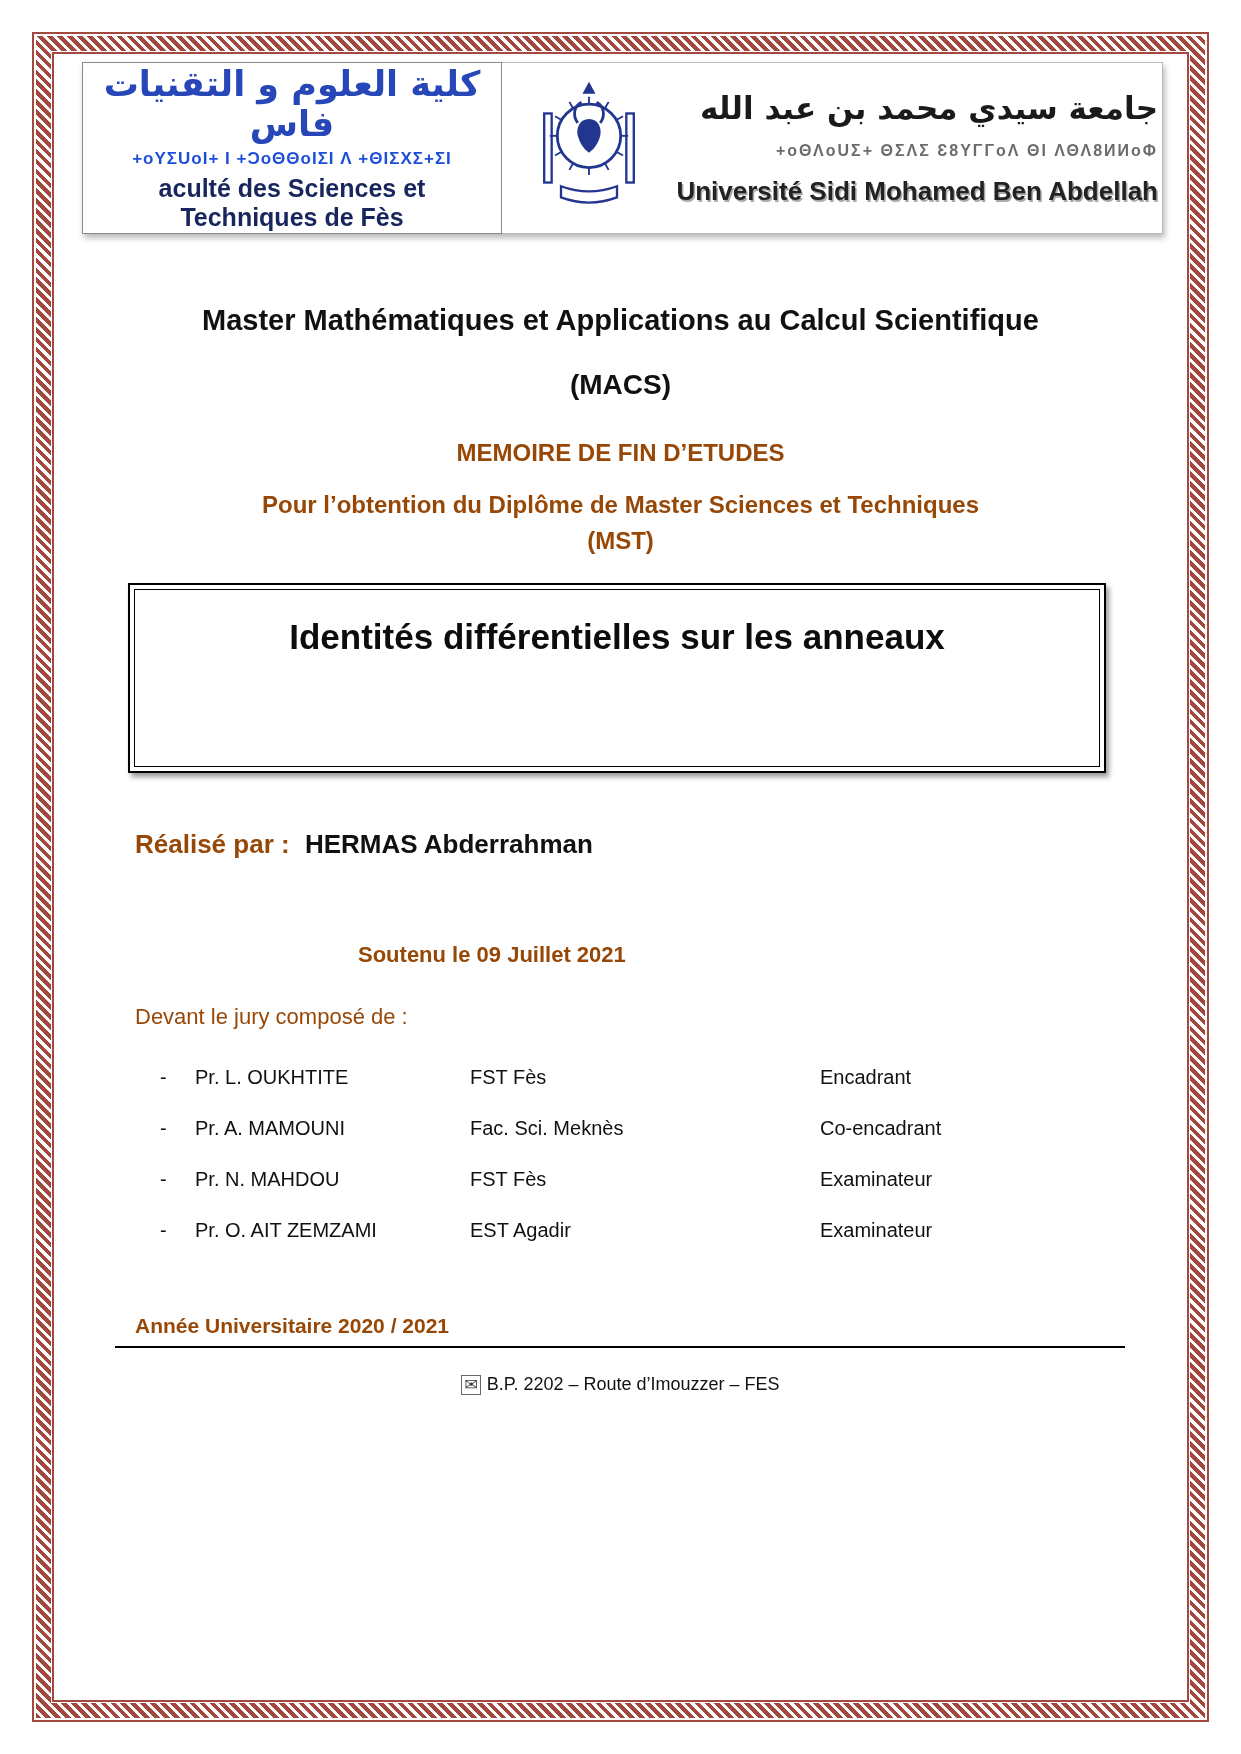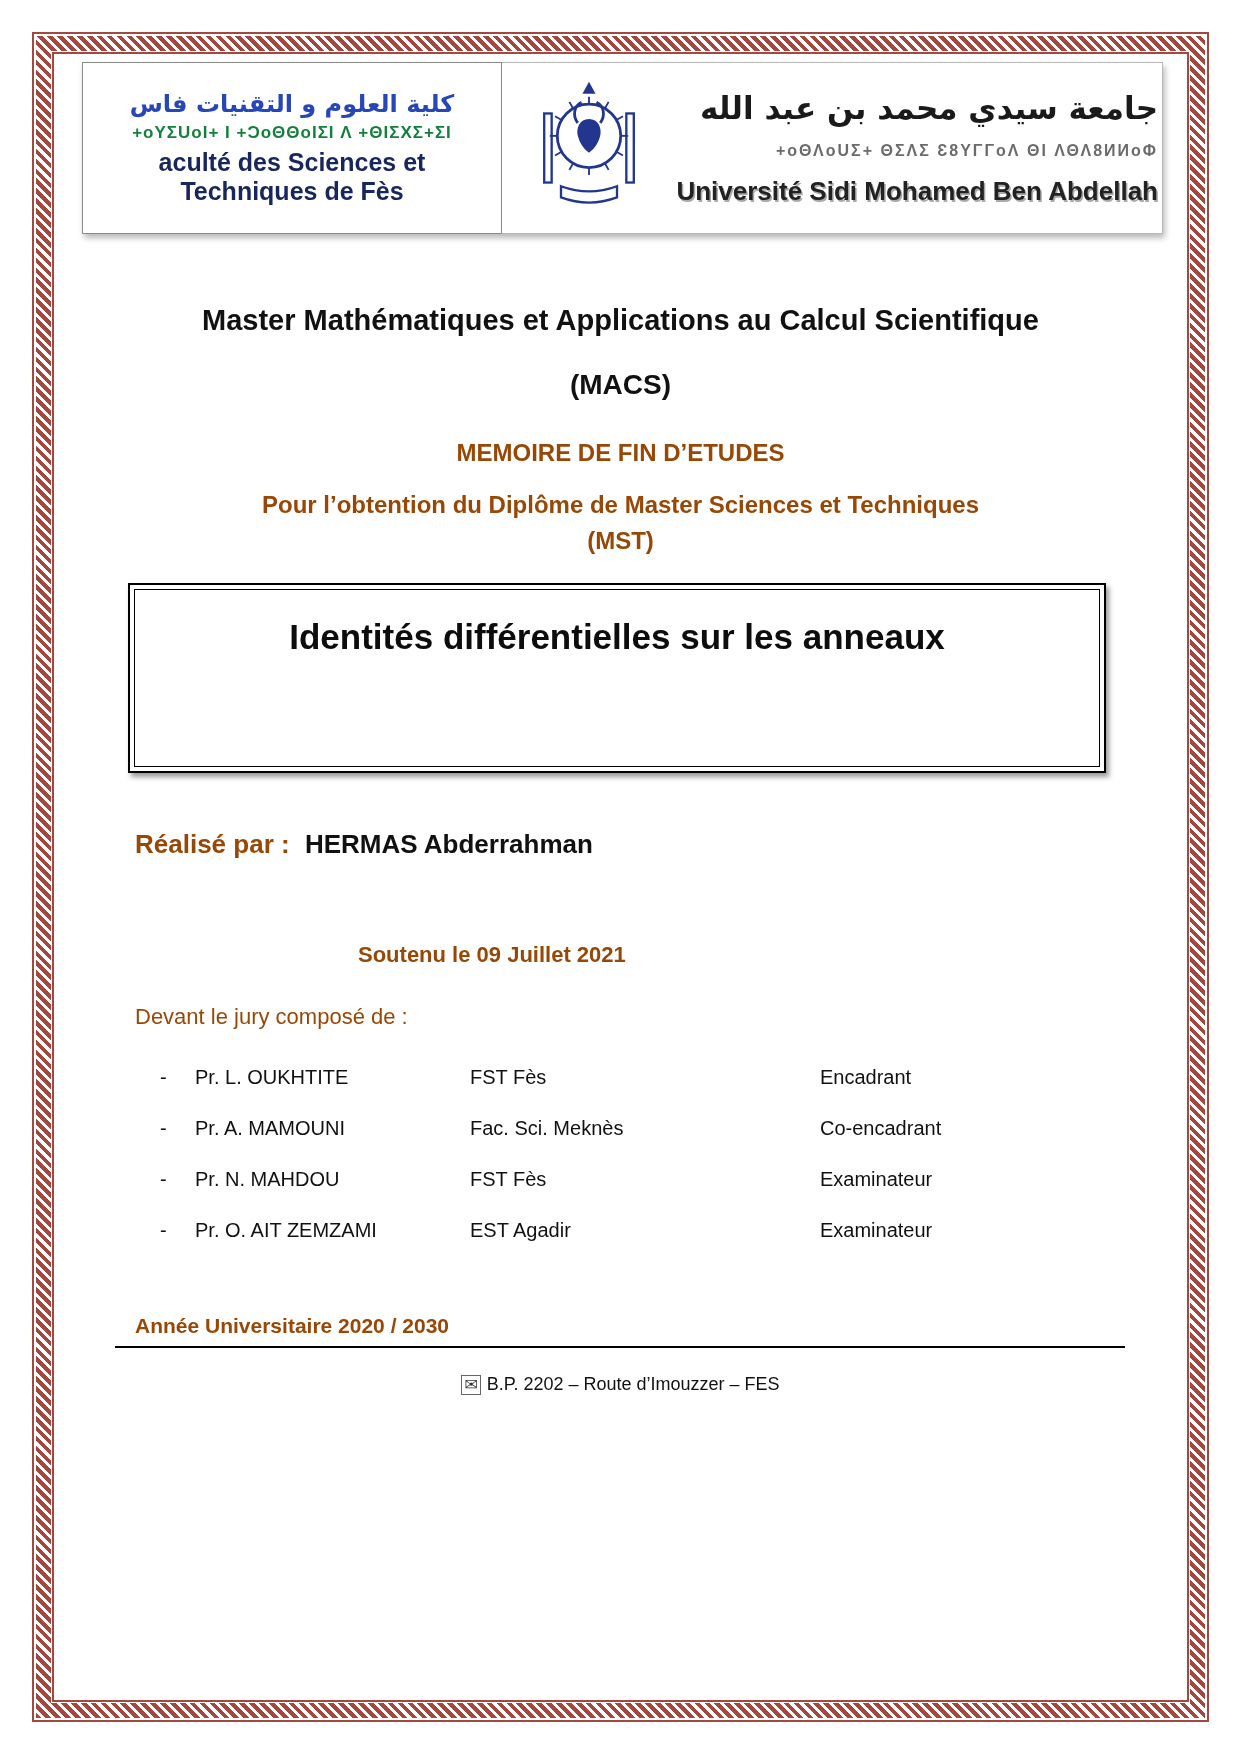--- a/index.html
+++ b/index.html
@@ -44,7 +44,7 @@
     white-space:nowrap; overflow:hidden;align-items:flex-end;
   }
   .arabic { font-family:"DejaVu Sans", sans-serif; direction:rtl; }
-  .banner-left  .arabic   { font-size:24px; font-weight:bold; color:#2746b8; }
+  .banner-left  .arabic   { font-size:35px; font-weight:bold; color:#2746b8; }
   .banner-left  .tifinagh { font-size:17px; font-weight:bold; color:#15803d; letter-spacing:1px; }
   .banner-left  .latin    { font-size:25px; font-weight:bold; color:#17265c; }
   .banner-right .arabic   { font-size:31px; font-weight:bold; color:#1a1a1a; }

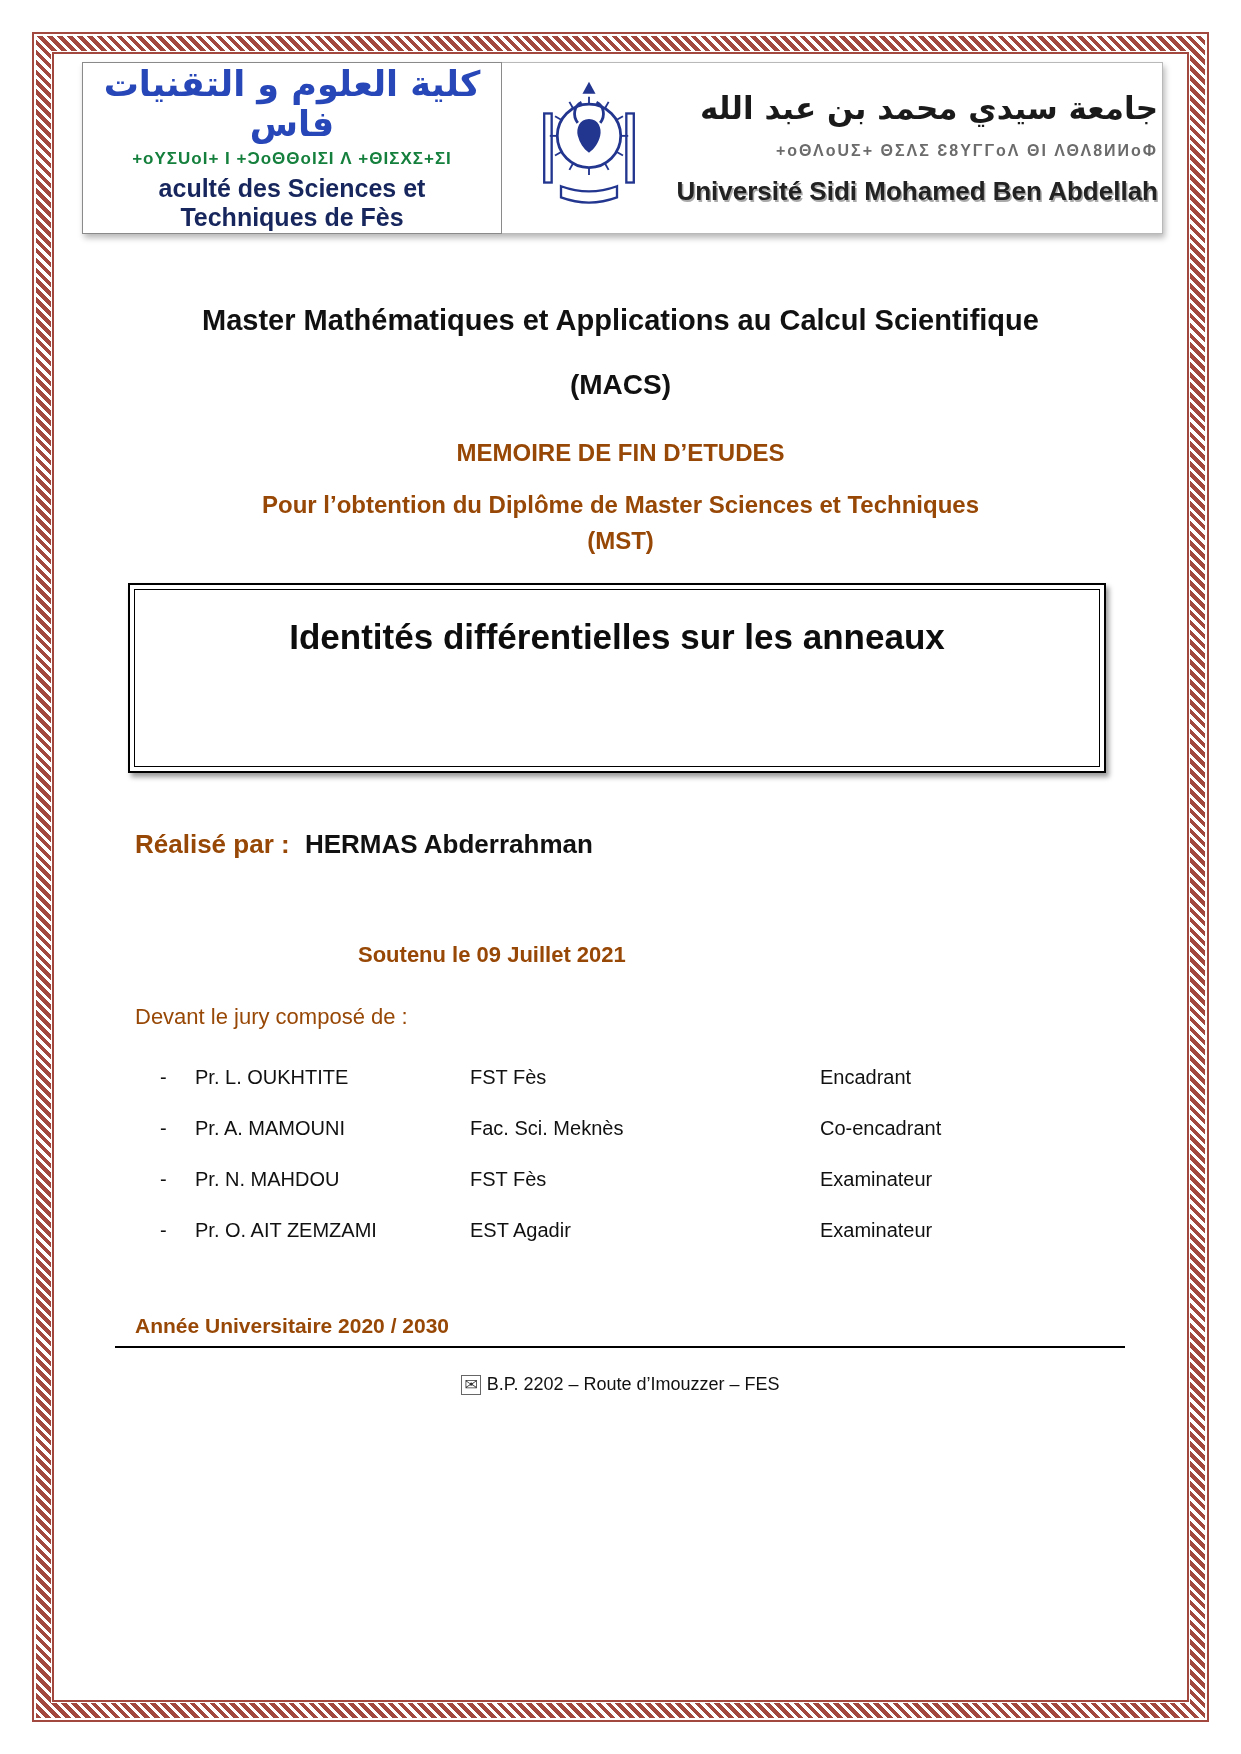--- a/index.html
+++ b/index.html
@@ -45,7 +45,7 @@
   }
   .arabic { font-family:"DejaVu Sans", sans-serif; direction:rtl; }
   .banner-left  .arabic   { font-size:35px; font-weight:bold; color:#2746b8; }
-  .banner-left  .tifinagh { font-size:17px; font-weight:bold; color:#15803d; letter-spacing:1px; }
+  .banner-left  .tifinagh { font-size:17px; font-weight:bold; color:#1d4ed8; letter-spacing:1px; }
   .banner-left  .latin    { font-size:25px; font-weight:bold; color:#17265c; }
   .banner-right .arabic   { font-size:31px; font-weight:bold; color:#1a1a1a; }
   .banner-right .tifinagh { font-size:16px; font-weight:bold; color:#6b6b6b; letter-spacing:2px; }

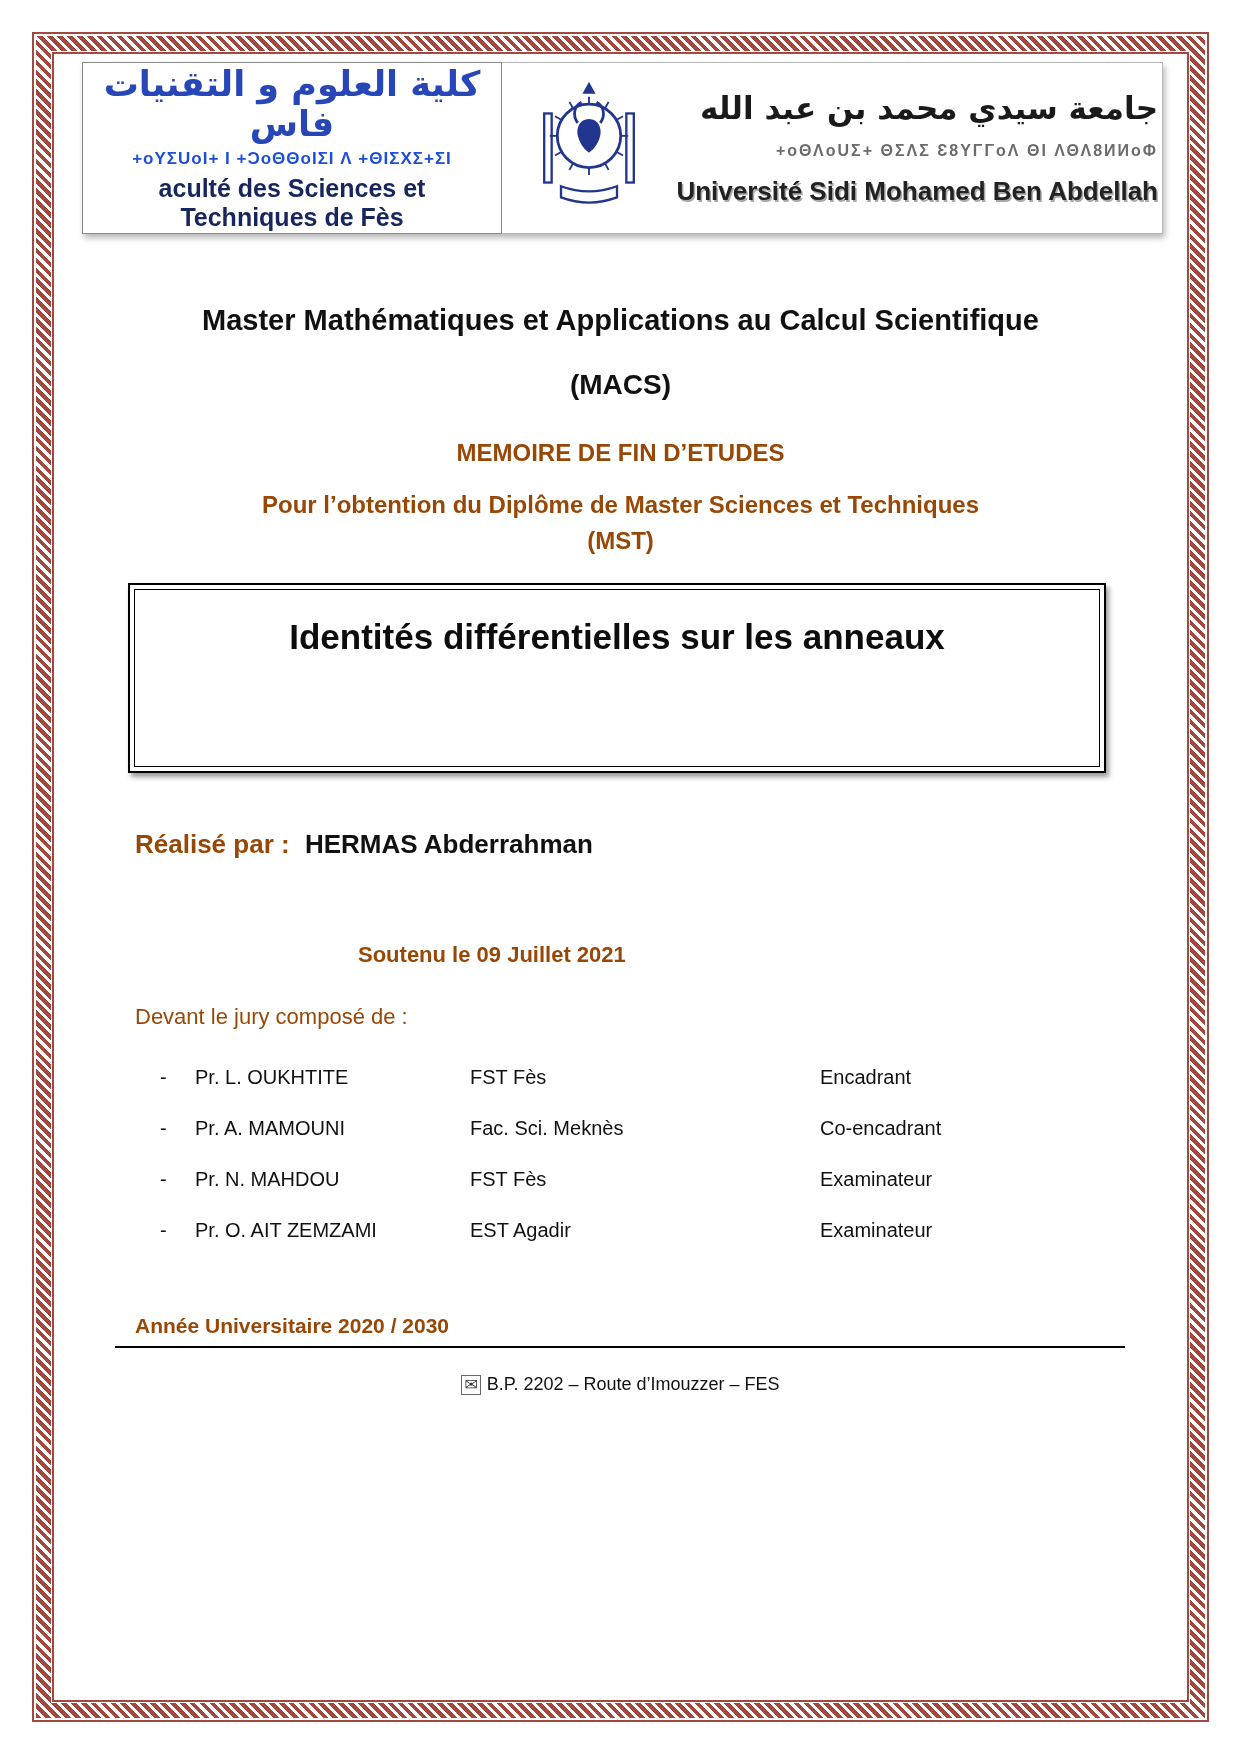--- a/index.html
+++ b/index.html
@@ -182,7 +182,7 @@
       </div>
     </div>
 
-    <div class="annee">Année Universitaire 2020 / 2030</div>
+    <div class="annee">Année Universitaire 2020 / 2021</div>
     <hr class="footer-rule">
     <div class="address-line">
       <span class="mail-icon">✉</span><span>B.P. 2202 – Route d’Imouzzer – FES</span>

